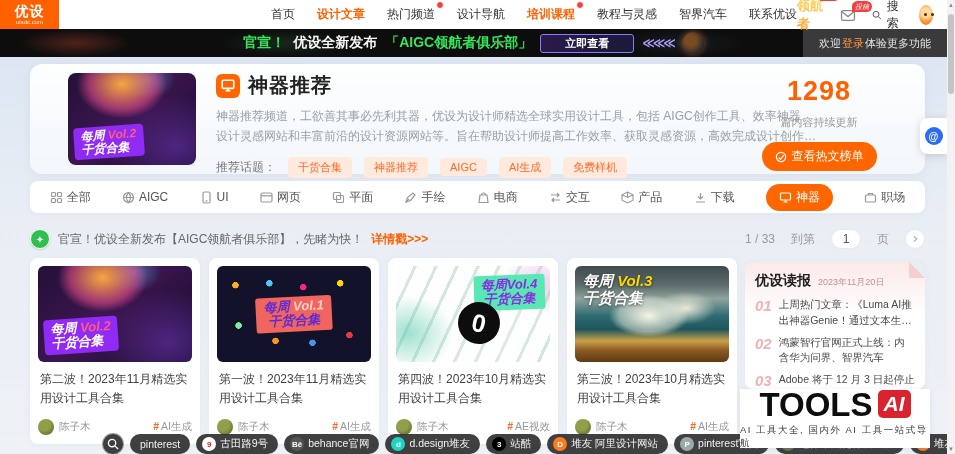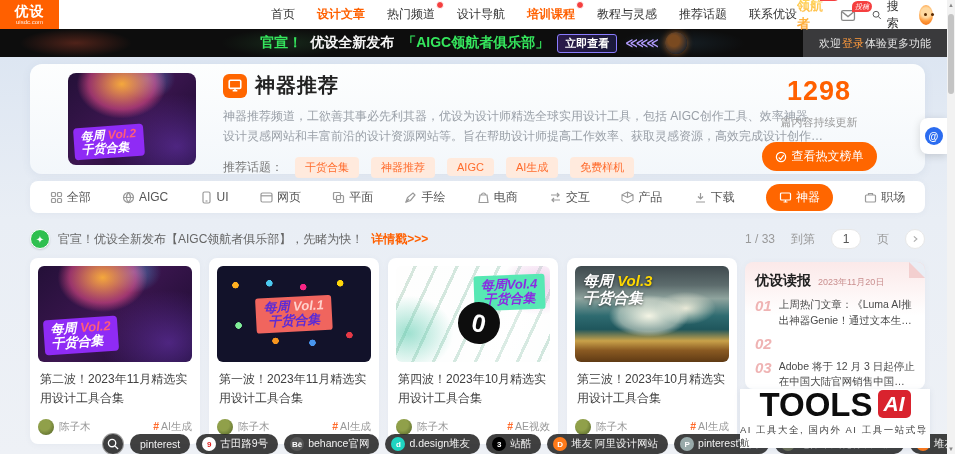--- a/index.html
+++ b/index.html
@@ -227,7 +227,7 @@
       <a class="nl">设计导航</a>
       <a class="nl hot"><span>培训课程</span><i class="redbadge"></i></a>
       <a class="nl">教程与灵感</a>
-      <a class="nl">推荐话题</a>
+      <a class="nl">智界汽车</a>
       <a class="nl">联系优设</a>
     </nav>
     <div class="nav-right">

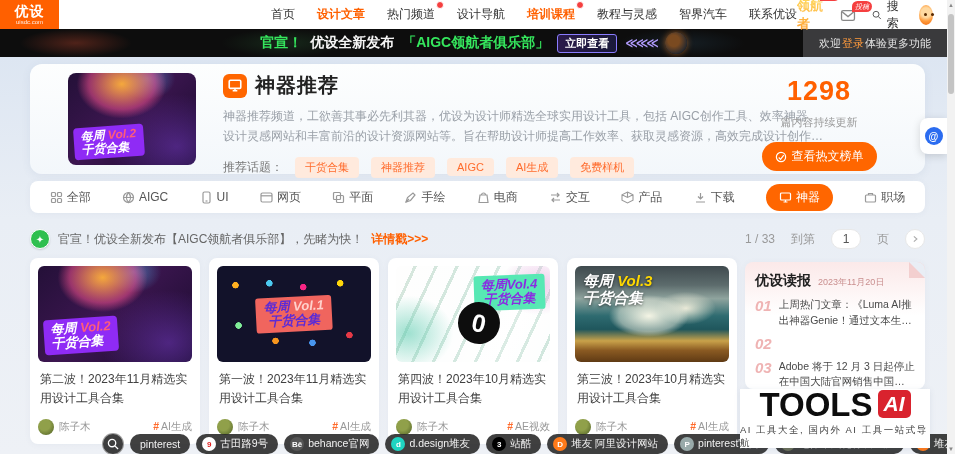--- a/index.html
+++ b/index.html
@@ -44,7 +44,7 @@
   .bgreen { color:#35e65d; font-size:14px; font-weight:900; }
   .bwhite { color:#f5f5f5; font-size:14px; font-weight:900; }
   .cta { color:#fff; font-size:11px; font-weight:bold; border:1px solid #8a7cff; border-radius:3px;
-         padding:1px 7px; background:linear-gradient(90deg,#2a1a4a,#1a1a3a); cursor:pointer; }
+         padding:1px 24px; background:linear-gradient(90deg,#2a1a4a,#1a1a3a); cursor:pointer; }
   .arrows { color:#b39dff; font-size:12px; font-weight:900; letter-spacing:-2px; }
   .helmet { width:22px; height:22px; border-radius:50%;
             background:radial-gradient(circle at 40% 40%,#7a4a20 0 30%,#2a2a2e 70%,#111 100%);

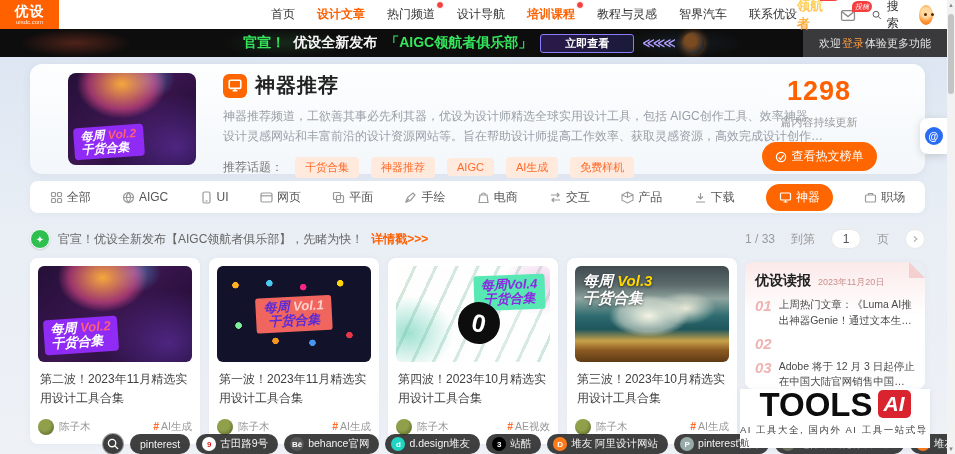--- a/index.html
+++ b/index.html
@@ -58,7 +58,7 @@
            background:linear-gradient(180deg,#fdfefe,#f3f7fb); box-shadow:0 2px 10px rgba(80,100,140,.08); }
   .thumb { position:absolute; left:38px; top:9px; width:128px; height:92px; border-radius:8px; overflow:hidden;
            cursor:pointer; }
-  .pmain { position:absolute; left:186px; top:8px; width:600px;margin-left:7px; }
+  .pmain { position:absolute; left:186px; top:8px; width:600px; }
   .ptitle-row { display:flex; align-items:center; gap:8px; }
   .ticon { width:24px; height:24px; border-radius:6px; background:#ff6600; display:flex; align-items:center;
            justify-content:center; }

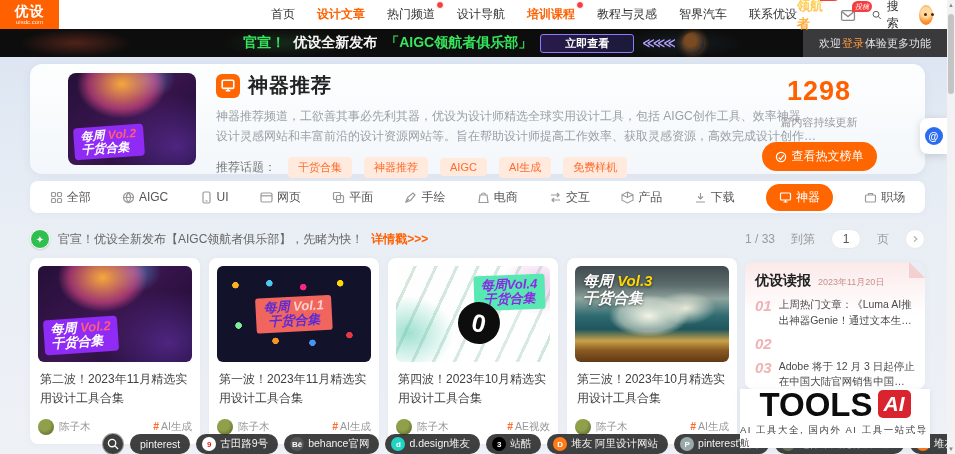--- a/index.html
+++ b/index.html
@@ -486,6 +486,7 @@
     </div>
     <div class="ditem">
       <span class="dnum">02</span>
+      <p>鸿蒙智行官网正式上线：内含华为问界、智界汽车</p>
     </div>
     <div class="ditem">
       <span class="dnum">03</span>

